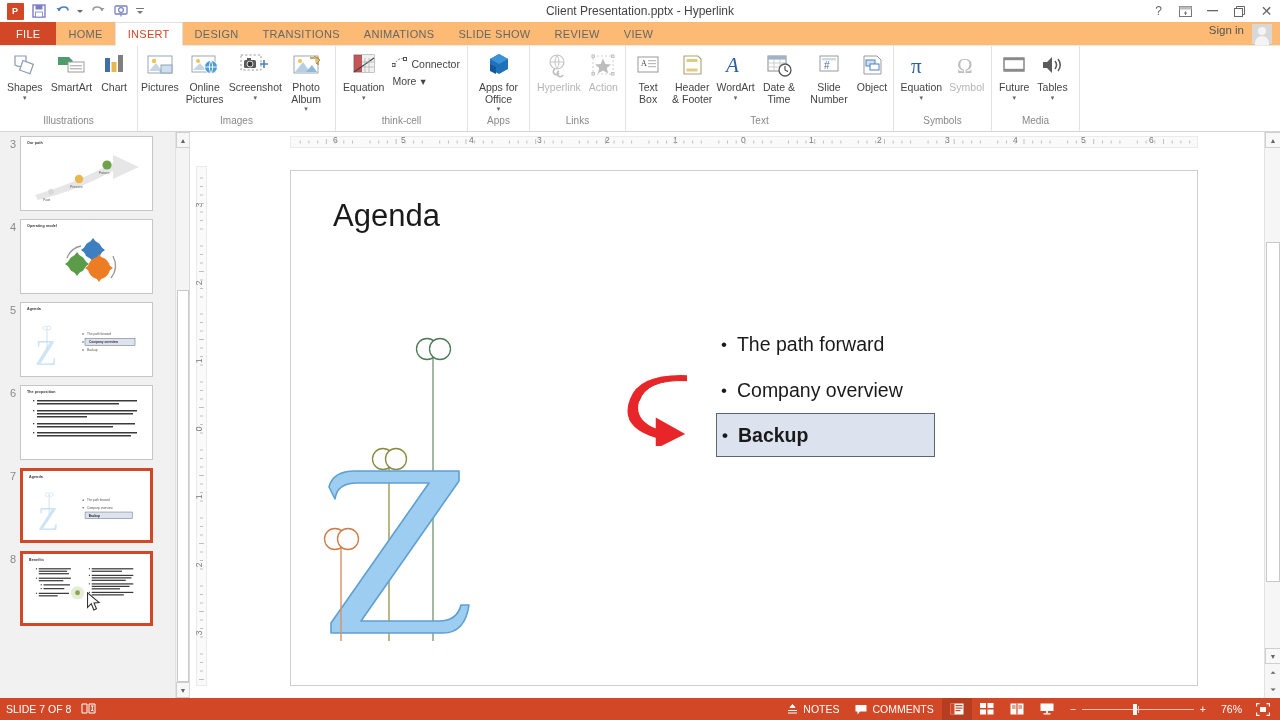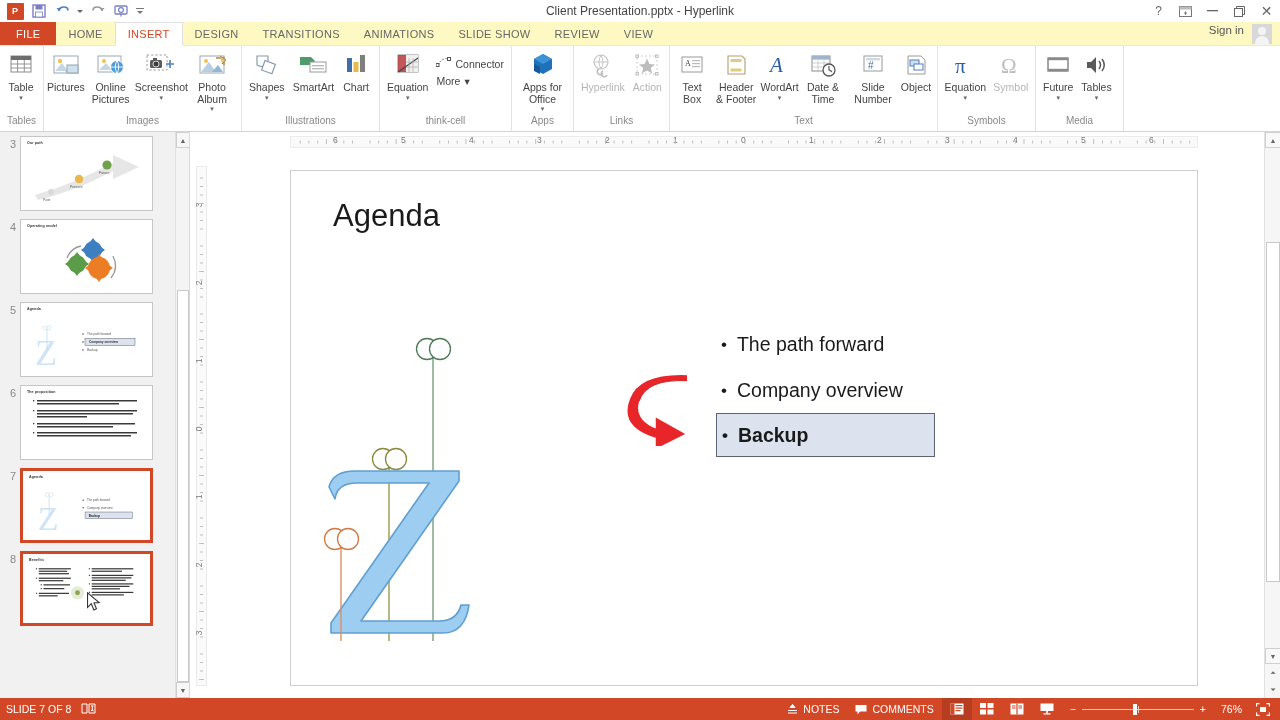--- a/index.html
+++ b/index.html
@@ -42,7 +42,7 @@
   
   .tabrow {
     position: absolute; top: 22px; left: 0; width: 1280px; height: 24px;
-    background: #fef9c3; display: flex; align-items: stretch;
+    background: #fdba74; display: flex; align-items: stretch;
     border-bottom: 1px solid #e8e8e8;
   }
   .tab {

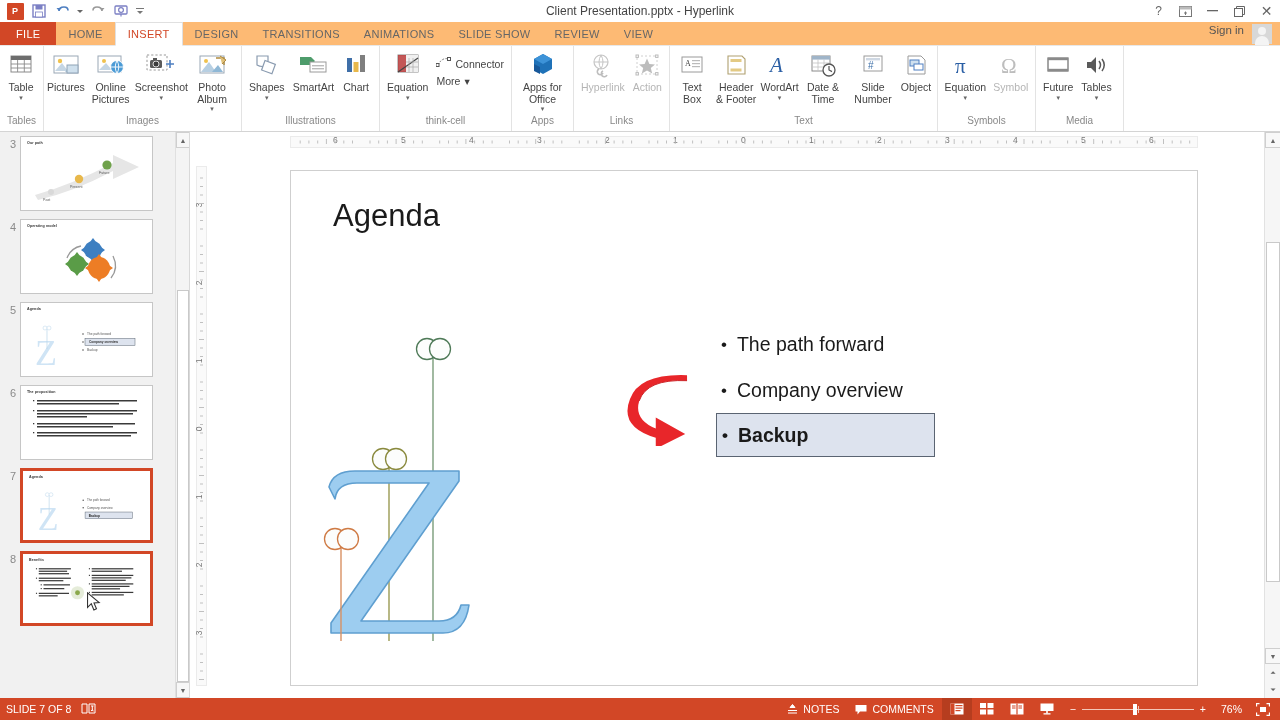--- a/index.html
+++ b/index.html
@@ -312,22 +312,6 @@
   <div class="ribbon">
 
 
-    <div class="rgroup" style="width:44px">
-      <div class="rgroup-items">
-        <div class="ritem">
-          <span class="glyph">
-            <svg width="28" height="26" viewBox="0 0 28 26">
-                <rect x="4" y="3" width="20" height="16" fill="#fff" stroke="#8a8a8a"></rect>
-                <rect x="4" y="3" width="20" height="4" fill="#6d6d6d"></rect>
-                <path d="M4 11 H24 M4 15 H24 M10.6 7 V19 M17.3 7 V19" stroke="#8a8a8a" stroke-width=".9"></path>
-              </svg>
-          </span>
-          <span class="lbl">Table</span>
-          <span class="caret">▾</span>
-        </div>
-      </div>
-      <div class="rgroup-label">Tables</div>
-    </div>
 
     <div class="rgroup" style="width:198px">
       <div class="rgroup-items">

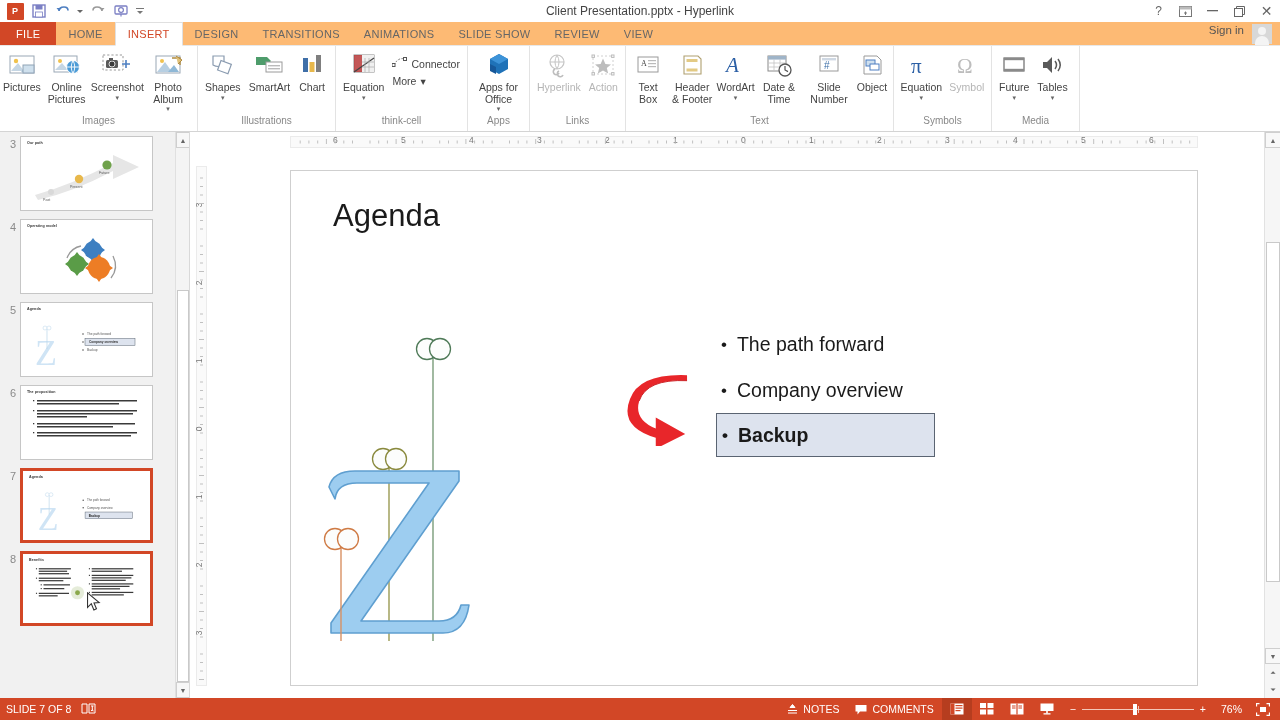--- a/index.html
+++ b/index.html
@@ -313,6 +313,43 @@
 
 
 
+    <div class="rgroup" style="width:138px">
+      <div class="rgroup-items">
+        <div class="ritem">
+          <span class="glyph">
+            <svg width="30" height="28" viewBox="0 0 30 28">
+                <path d="M5 4 H16 L16 13 Q10 16 5 13 Z" fill="#fff" stroke="#8a9bb0" stroke-width="1.2"></path>
+                <rect x="11" y="10" width="11" height="10" fill="#fff" stroke="#8a9bb0" stroke-width="1.2" transform="rotate(20 16 15)"></rect>
+              </svg>
+          </span>
+          <span class="lbl">Shapes</span>
+          <span class="caret">▾</span>
+        </div>
+        <div class="ritem">
+          <span class="glyph">
+            <svg width="32" height="28" viewBox="0 0 32 28">
+                <path d="M3 5 L14 5 L18 9 L14 13 L3 13 Z" fill="#4e9c6b"></path>
+                <rect x="13" y="10" width="16" height="10" fill="#fff" stroke="#9a9a9a"></rect>
+                <rect x="15" y="13" width="12" height="1.4" fill="#bbb"></rect>
+                <rect x="15" y="16" width="12" height="1.4" fill="#bbb"></rect>
+              </svg>
+          </span>
+          <span class="lbl">SmartArt</span>
+        </div>
+        <div class="ritem">
+          <span class="glyph">
+            <svg width="28" height="28" viewBox="0 0 28 28">
+                <rect x="5" y="6" width="5" height="14" fill="#3f6fa8"></rect>
+                <rect x="11.5" y="10" width="5" height="10" fill="#e8b84b"></rect>
+                <rect x="18" y="3" width="5" height="17" fill="#7f7f7f"></rect>
+              </svg>
+          </span>
+          <span class="lbl">Chart</span>
+        </div>
+      </div>
+      <div class="rgroup-label">Illustrations</div>
+    </div>
+
     <div class="rgroup" style="width:198px">
       <div class="rgroup-items">
         <div class="ritem">
@@ -368,43 +405,6 @@
         </div>
       </div>
       <div class="rgroup-label">Images</div>
-    </div>
-
-    <div class="rgroup" style="width:138px">
-      <div class="rgroup-items">
-        <div class="ritem">
-          <span class="glyph">
-            <svg width="30" height="28" viewBox="0 0 30 28">
-                <path d="M5 4 H16 L16 13 Q10 16 5 13 Z" fill="#fff" stroke="#8a9bb0" stroke-width="1.2"></path>
-                <rect x="11" y="10" width="11" height="10" fill="#fff" stroke="#8a9bb0" stroke-width="1.2" transform="rotate(20 16 15)"></rect>
-              </svg>
-          </span>
-          <span class="lbl">Shapes</span>
-          <span class="caret">▾</span>
-        </div>
-        <div class="ritem">
-          <span class="glyph">
-            <svg width="32" height="28" viewBox="0 0 32 28">
-                <path d="M3 5 L14 5 L18 9 L14 13 L3 13 Z" fill="#4e9c6b"></path>
-                <rect x="13" y="10" width="16" height="10" fill="#fff" stroke="#9a9a9a"></rect>
-                <rect x="15" y="13" width="12" height="1.4" fill="#bbb"></rect>
-                <rect x="15" y="16" width="12" height="1.4" fill="#bbb"></rect>
-              </svg>
-          </span>
-          <span class="lbl">SmartArt</span>
-        </div>
-        <div class="ritem">
-          <span class="glyph">
-            <svg width="28" height="28" viewBox="0 0 28 28">
-                <rect x="5" y="6" width="5" height="14" fill="#3f6fa8"></rect>
-                <rect x="11.5" y="10" width="5" height="10" fill="#e8b84b"></rect>
-                <rect x="18" y="3" width="5" height="17" fill="#7f7f7f"></rect>
-              </svg>
-          </span>
-          <span class="lbl">Chart</span>
-        </div>
-      </div>
-      <div class="rgroup-label">Illustrations</div>
     </div>
 
     <div class="rgroup" style="width:132px">

